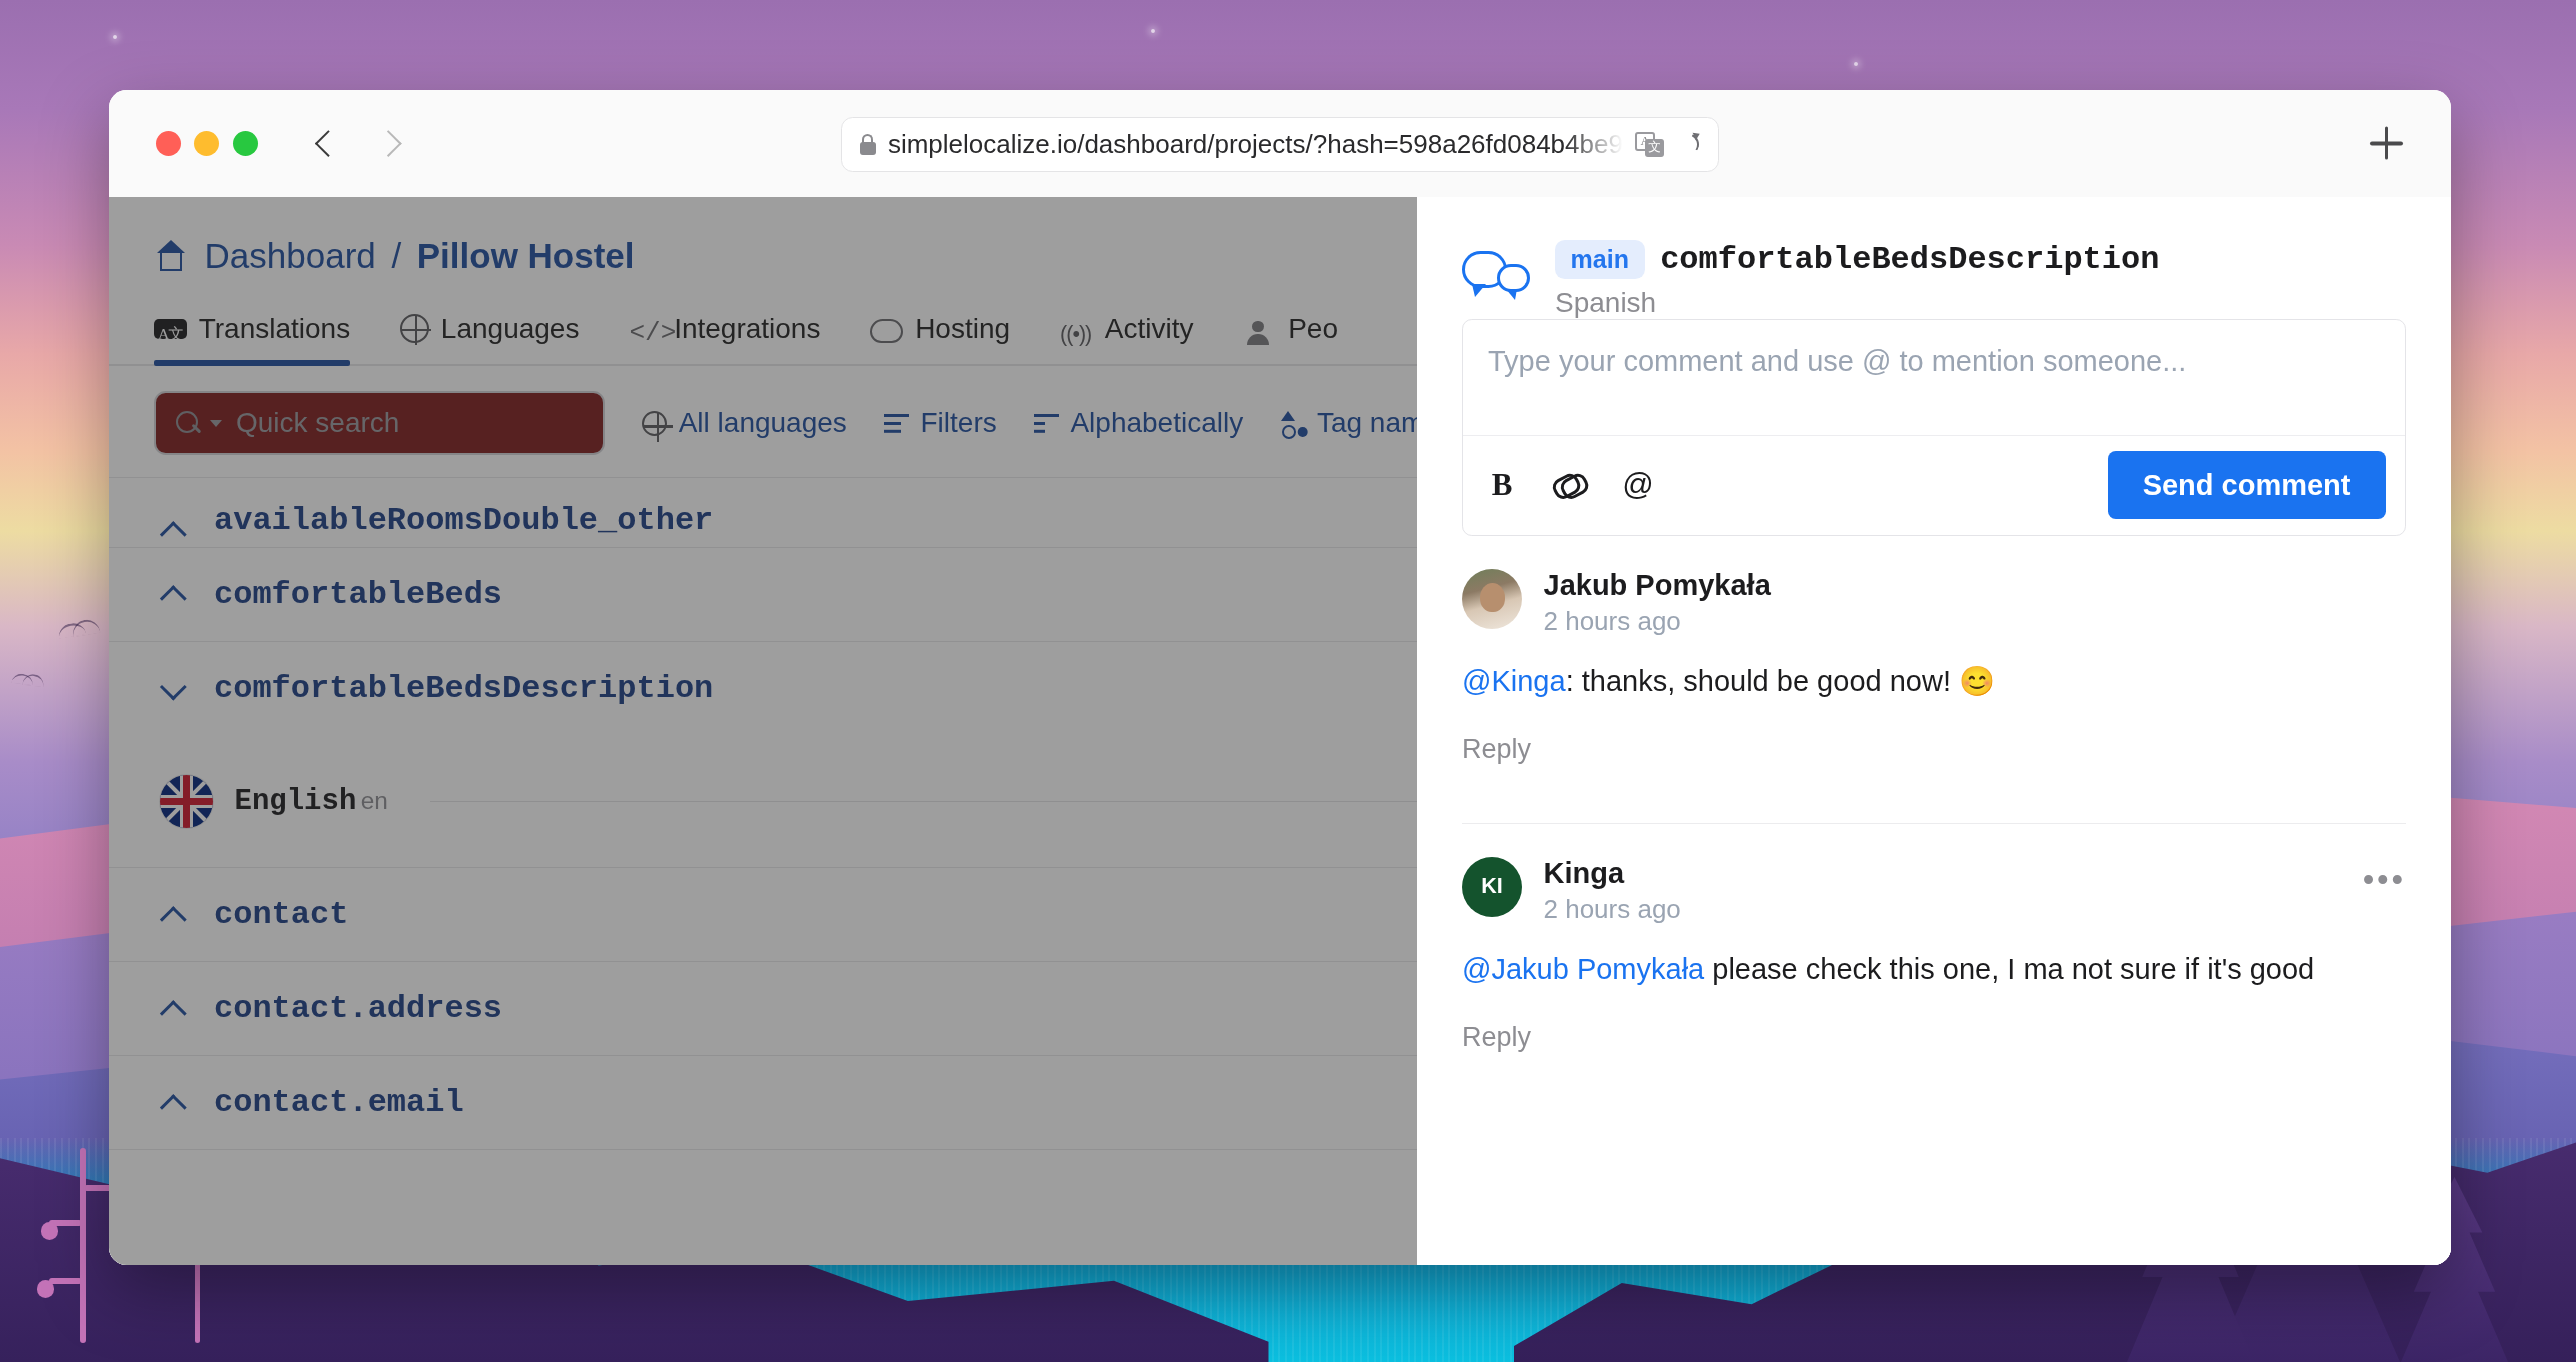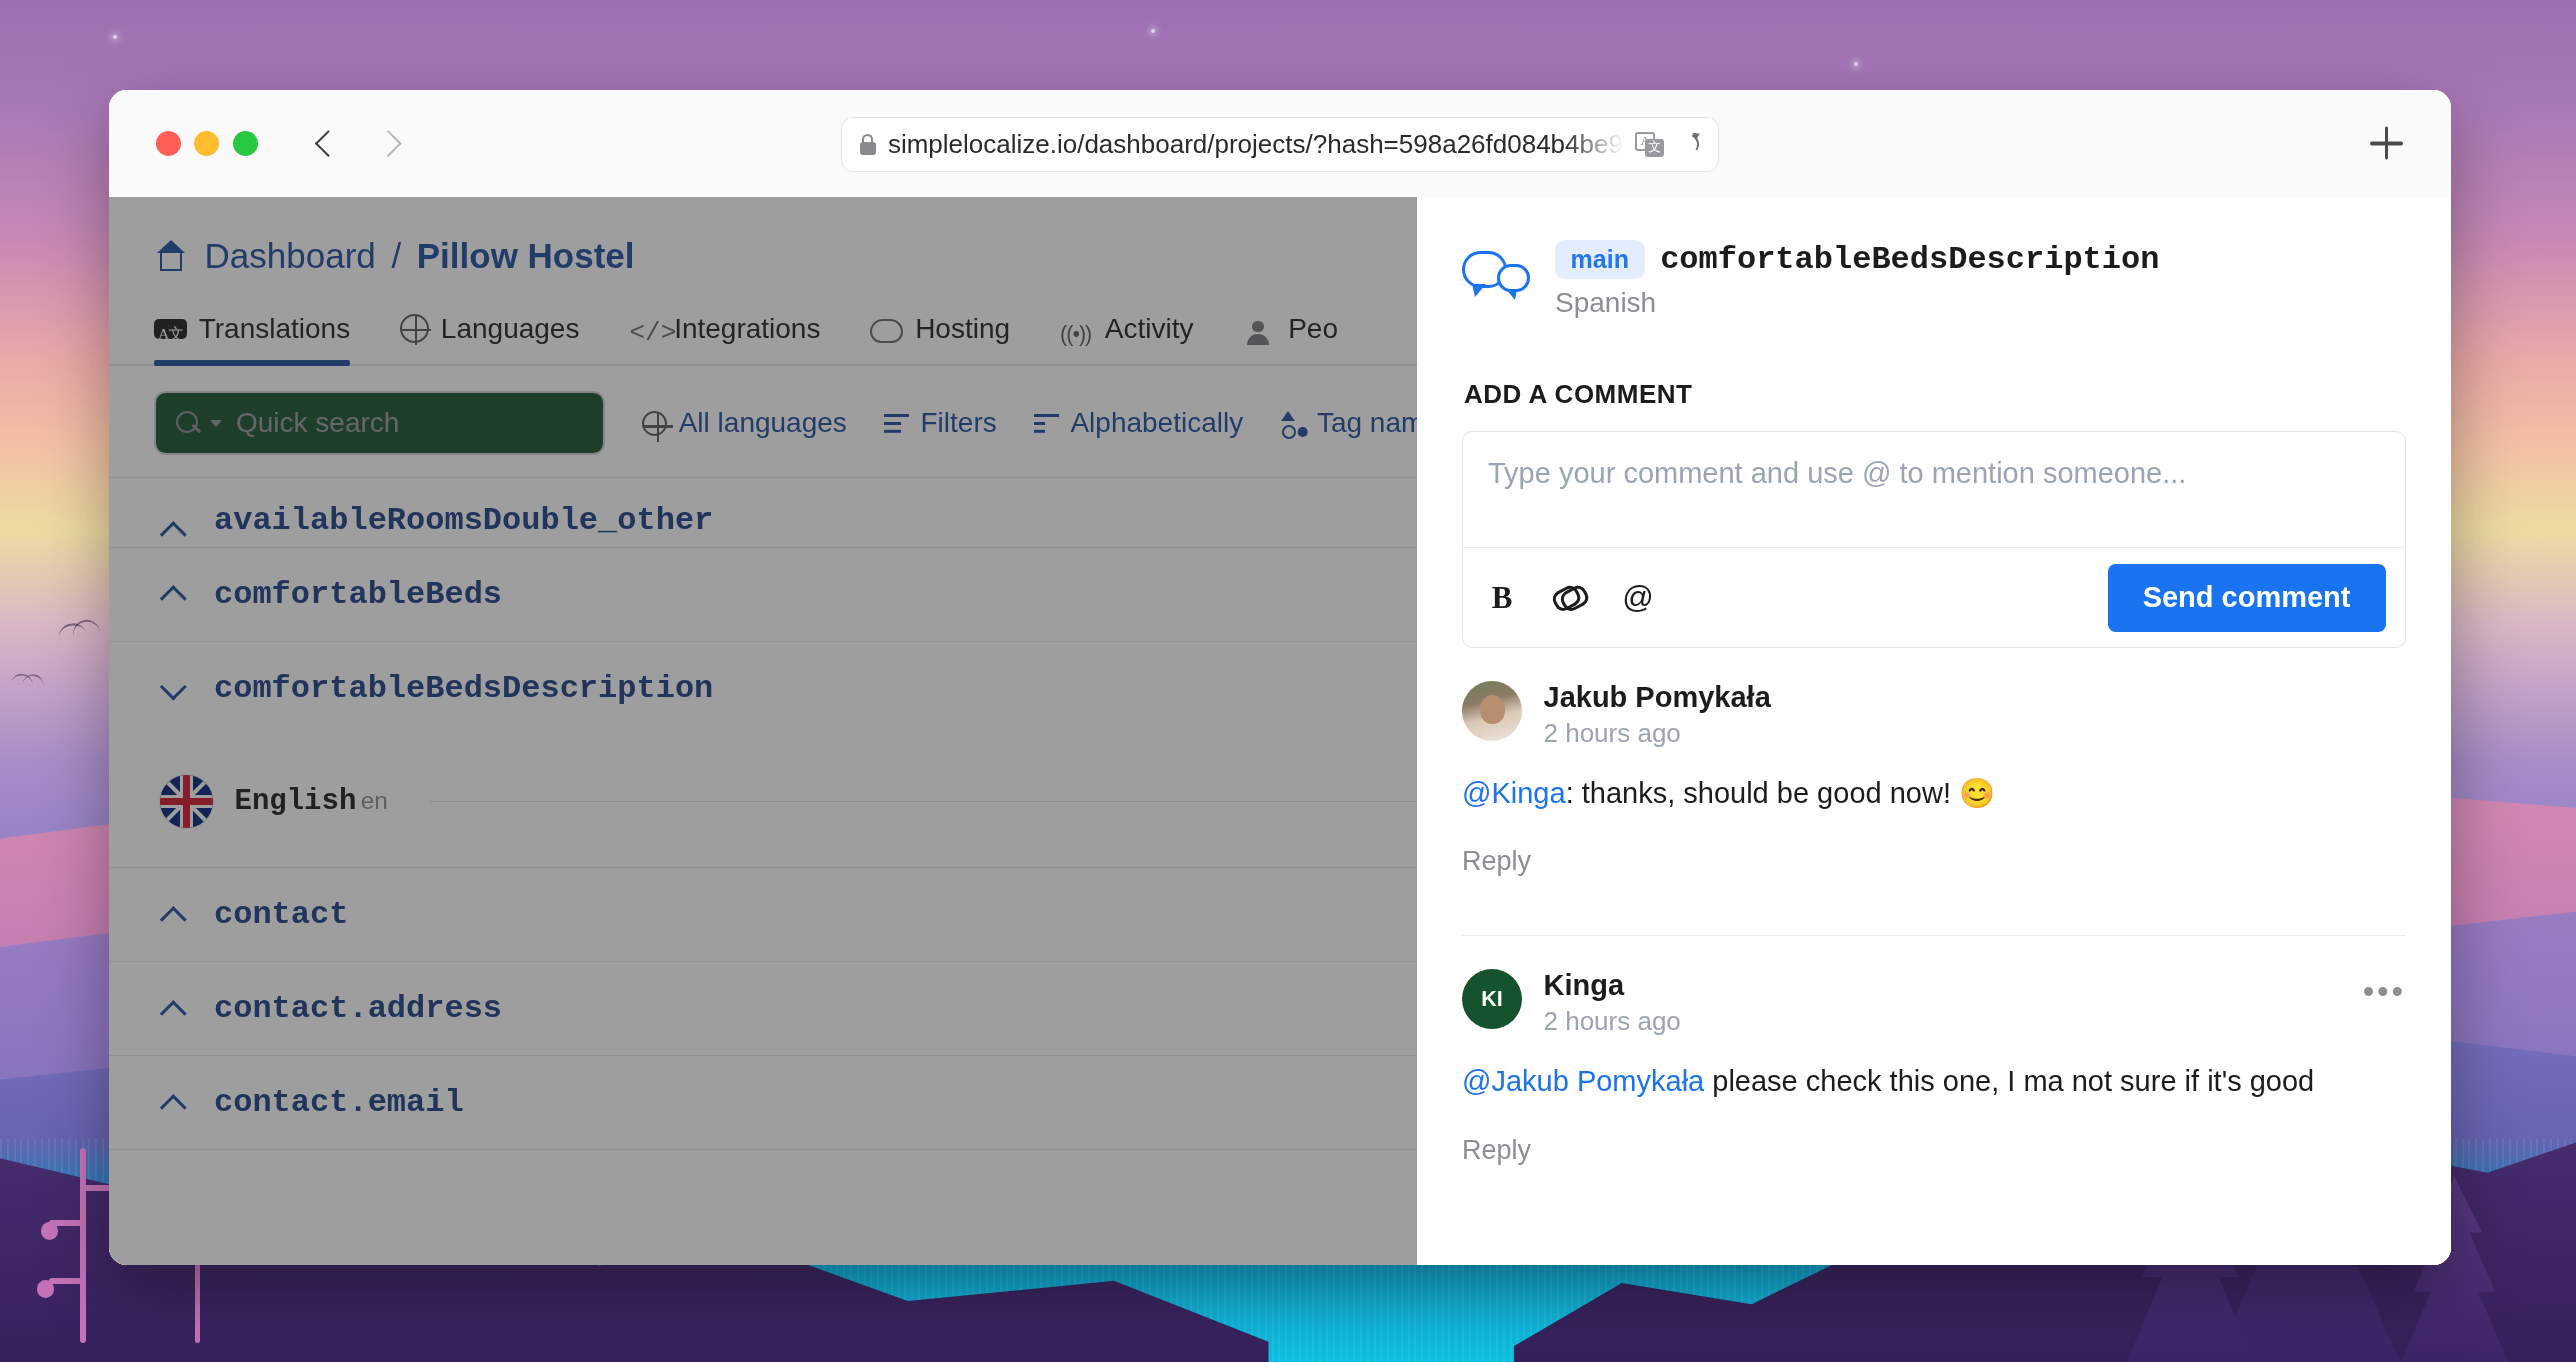--- a/index.html
+++ b/index.html
@@ -578,7 +578,6 @@
         </span>
       </div>
 
-      <div class="p-section">ADD A COMMENT</div>
 
       <div id="composer">
         <div id="composer-input">Type your comment and use @ to mention someone...</div>

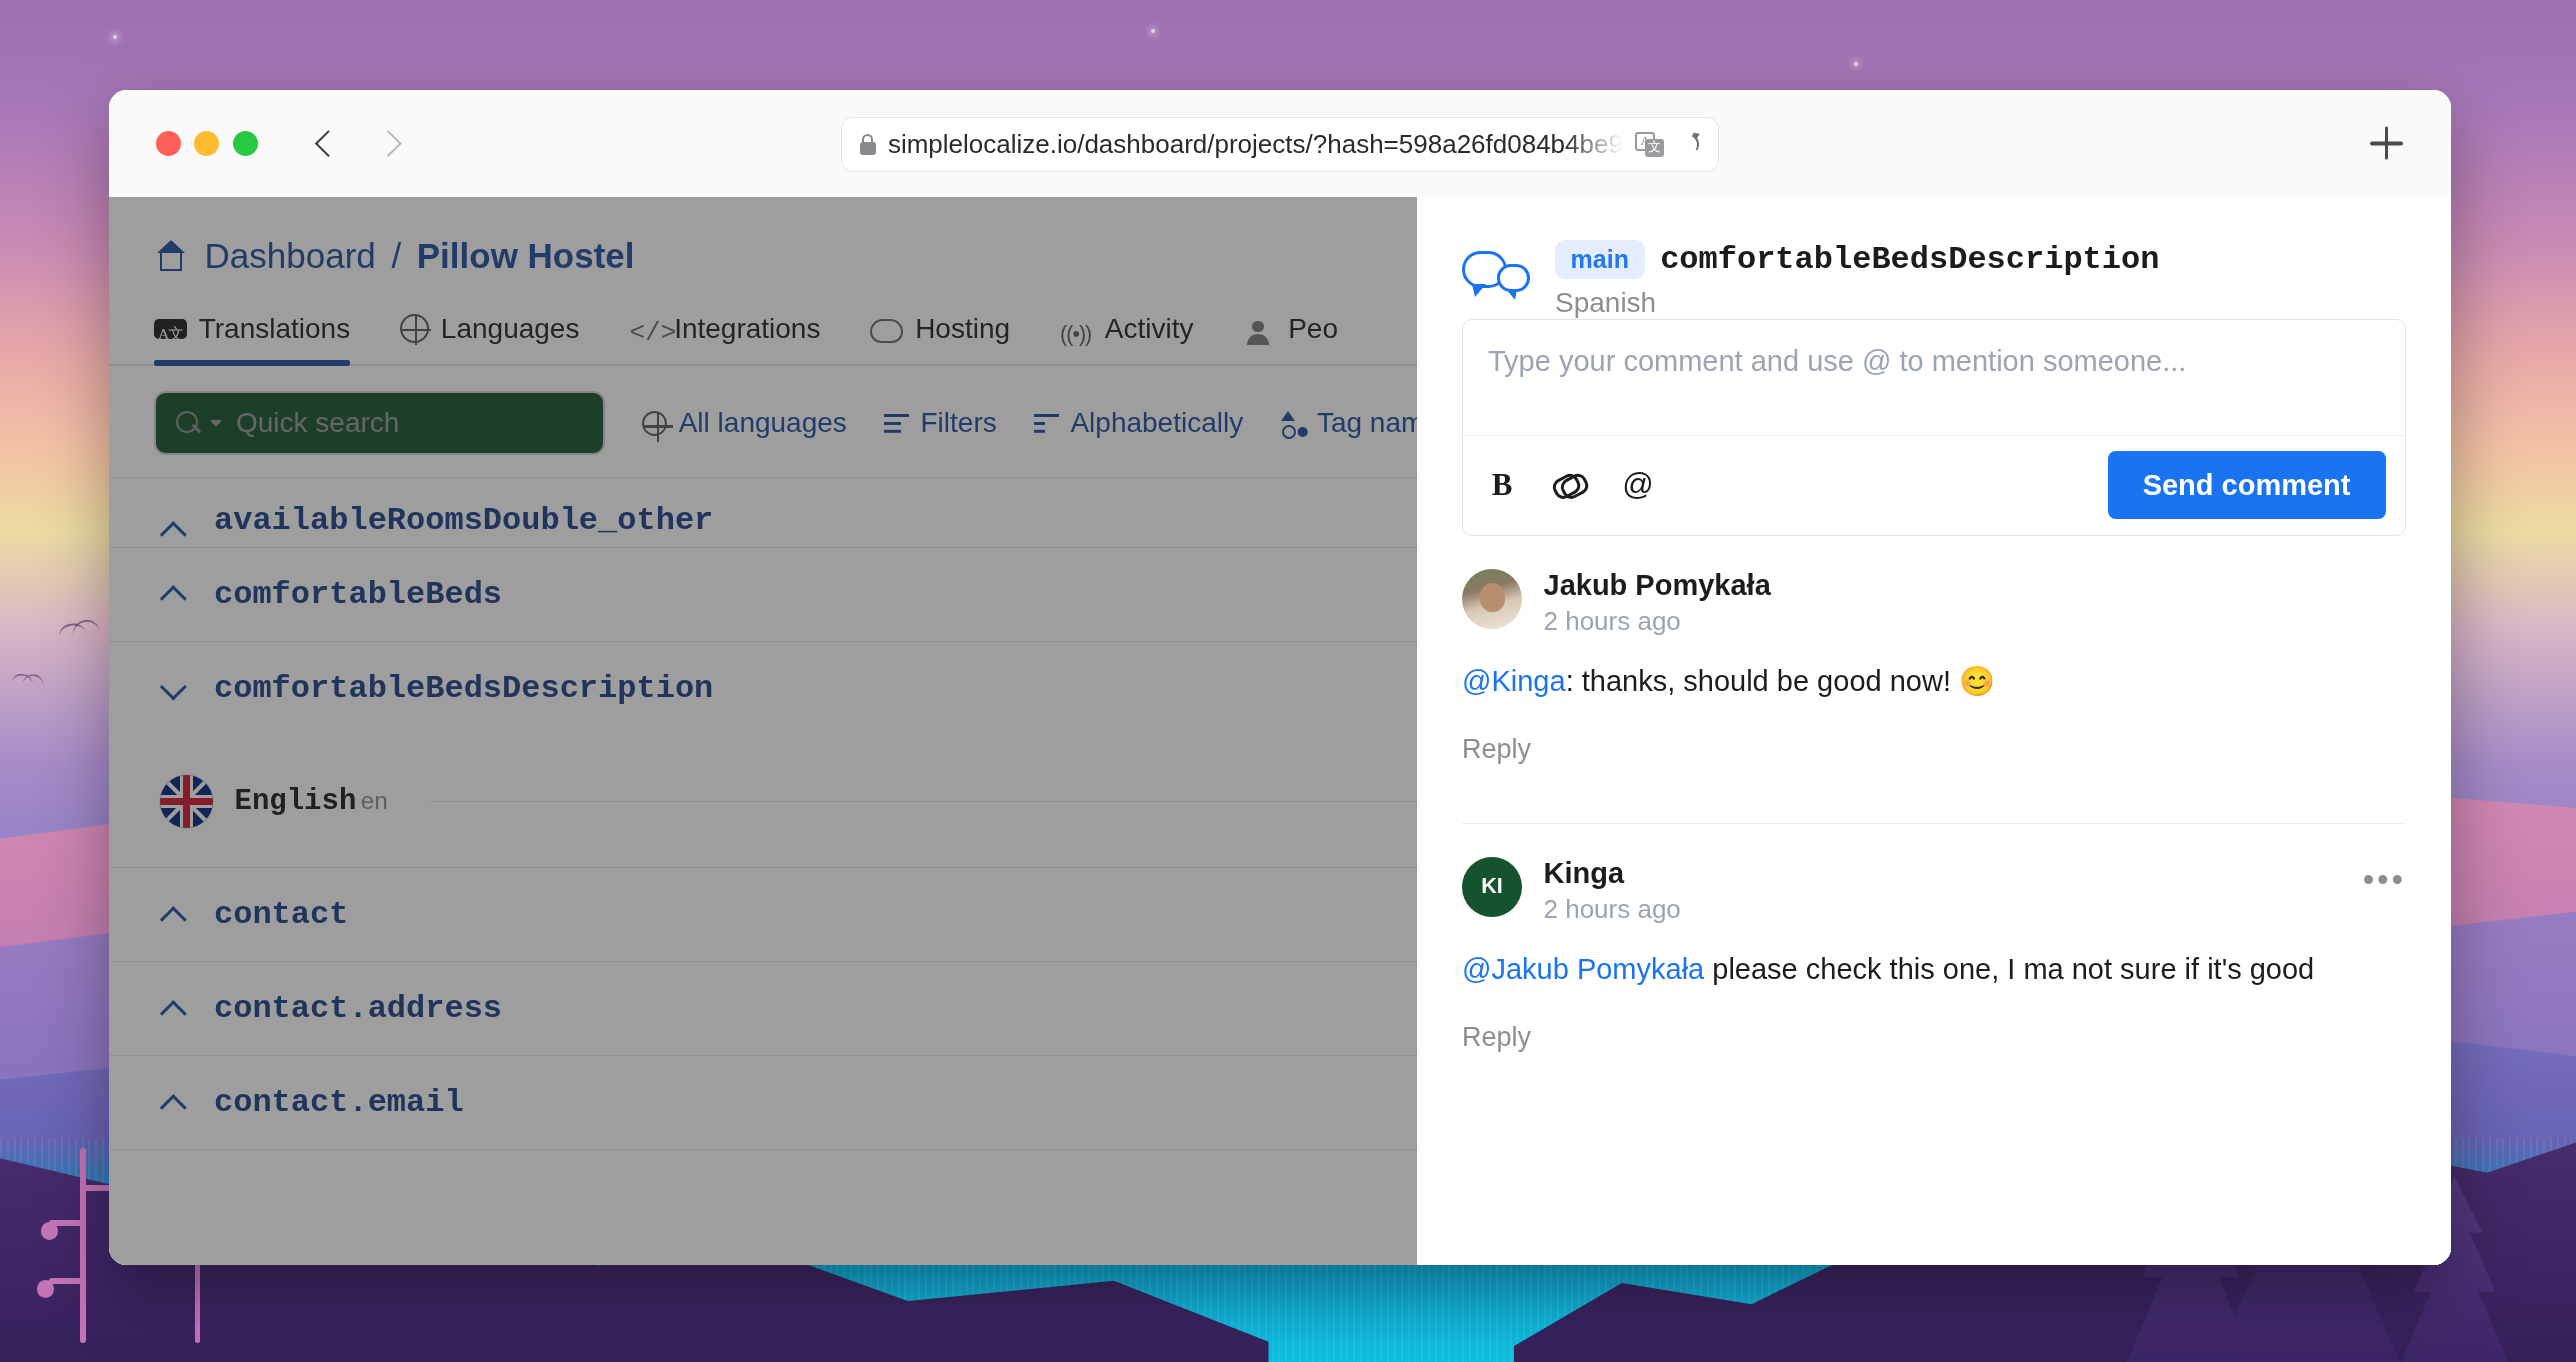--- a/index.html
+++ b/index.html
@@ -246,7 +246,7 @@
   .toolbar { display:flex; align-items:center; gap: 37px; padding: 25px 0 21.5px 45px; }
   #searchbox {
     width: 451px; height: 64px; border: 2px solid #d2d2d6; border-radius: 11.7px;
-    display:flex; align-items:center; gap: 13.7px; padding: 0 19.5px; background:#14532d;
+    display:flex; align-items:center; gap: 13.7px; padding: 0 19.5px; background:#7f1d1d;
   }
   .search-ic { width: 25px; height: 25px; position:relative; flex:0 0 auto; }
   .search-ic::before { content:""; position:absolute; left:0; top:0; width: 18.5px; height:18.5px;

